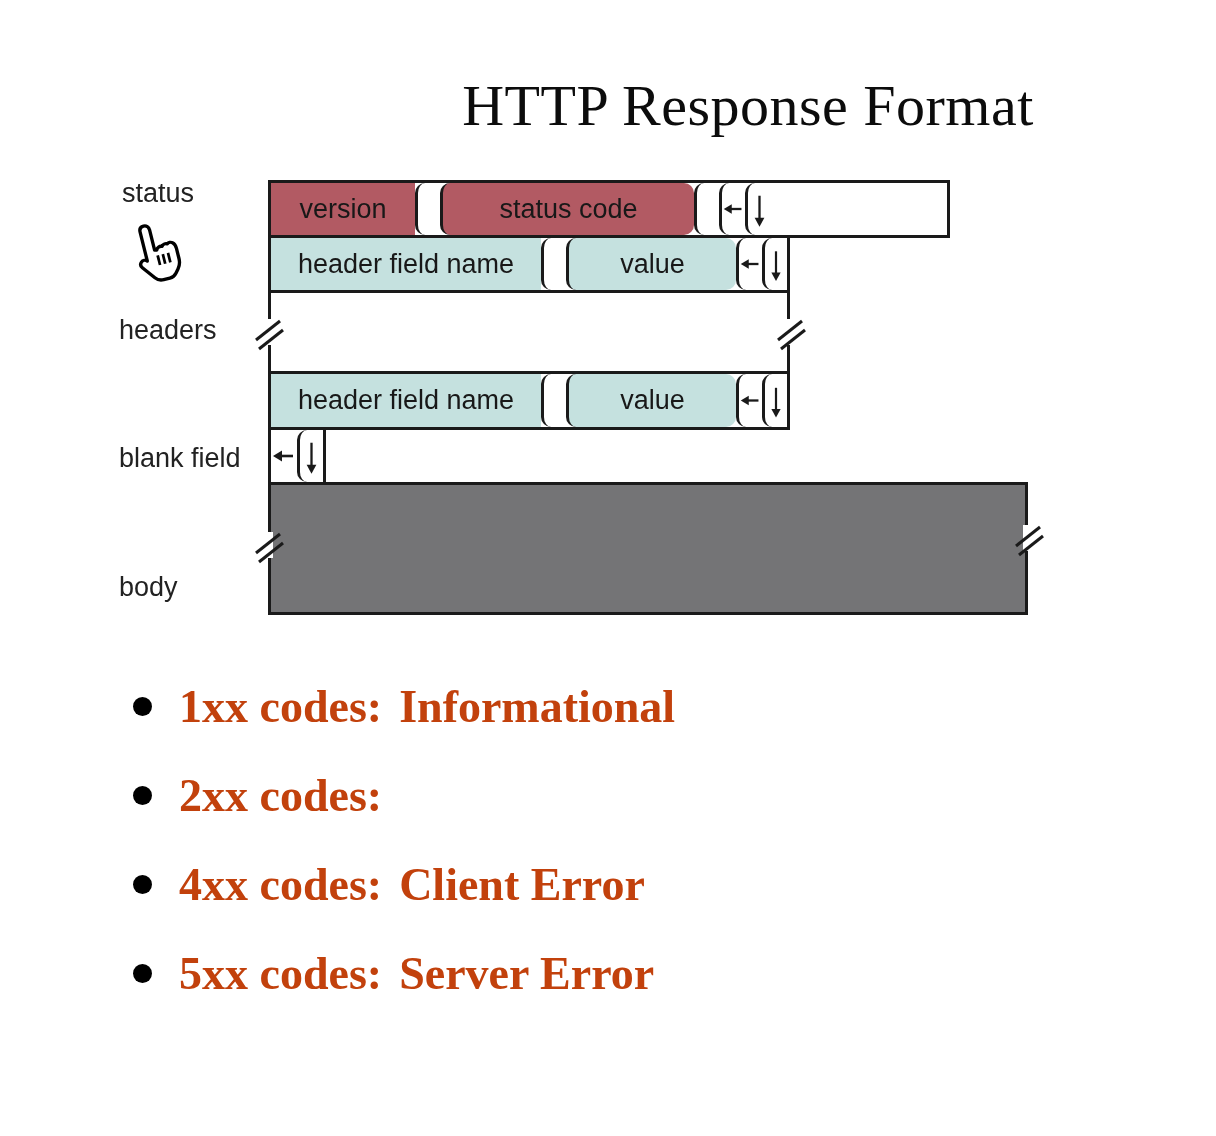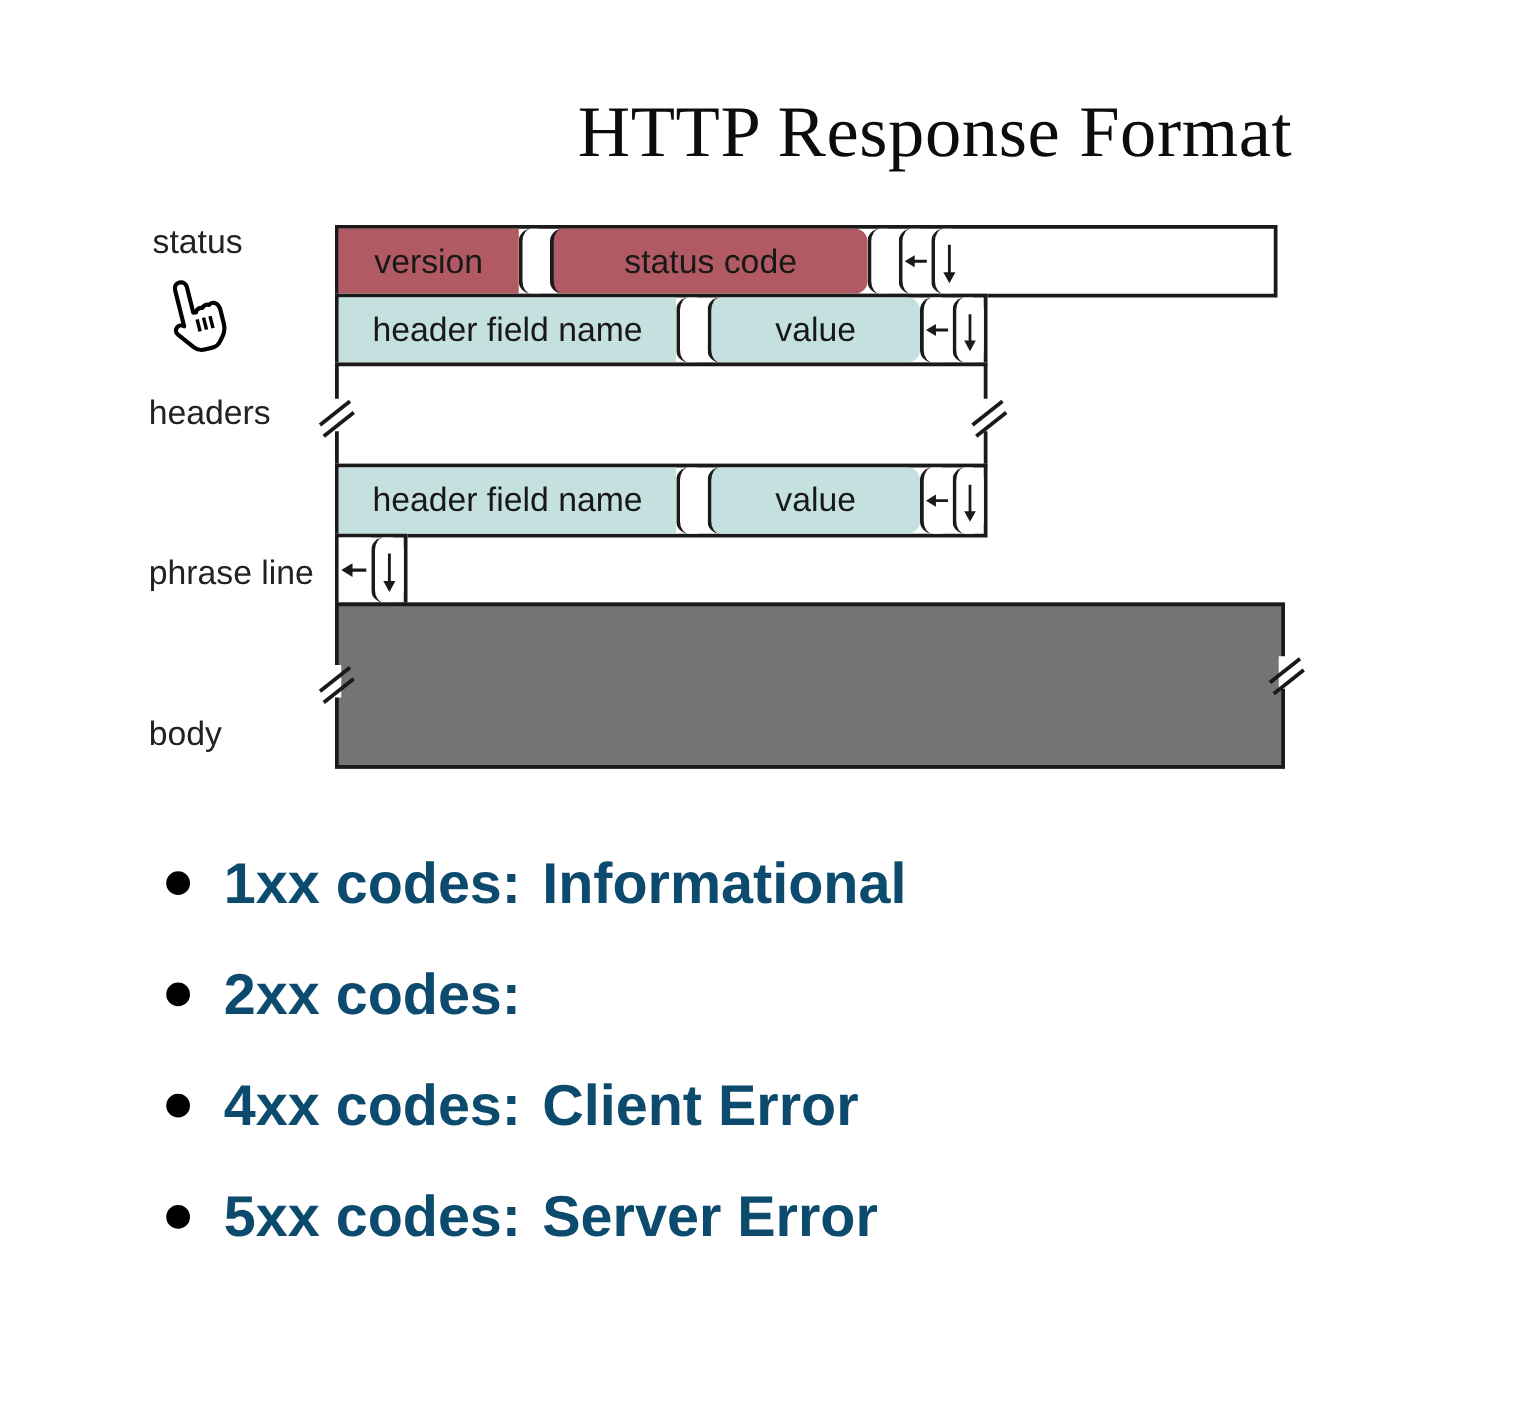--- a/index.html
+++ b/index.html
@@ -109,7 +109,7 @@
     </svg>
   </div>
 
-  <div class="row" style="left:268px; top:180px; width:754px; height:58px;">
+  <div class="row" style="left:268px; top:180px; width:682px; height:58px;">
     <div class="cell red" style="width:144px;">version</div>
     <div class="cell white" style="width:25px;"></div>
     <div class="cell red" style="width:254px;">status code</div>

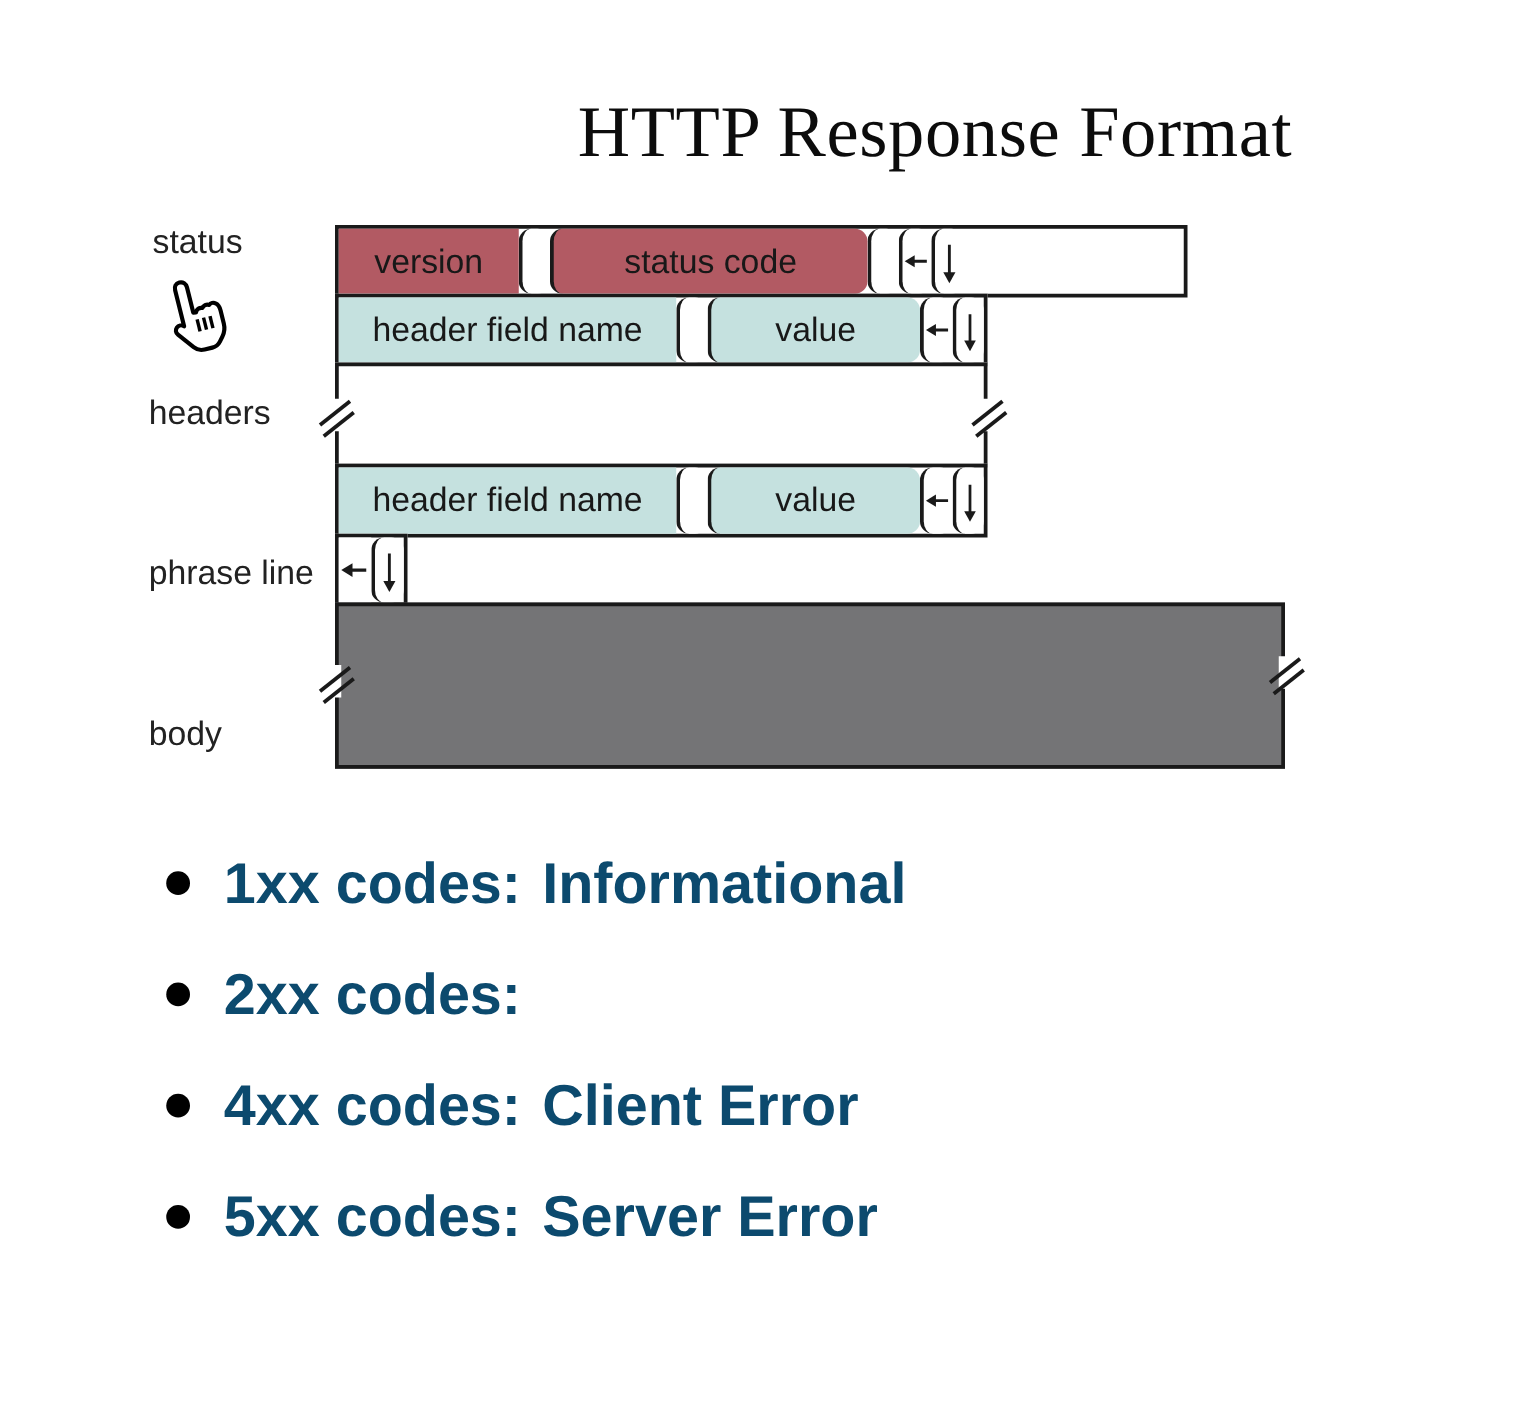--- a/index.html
+++ b/index.html
@@ -88,7 +88,7 @@
 
   <div class="rowlabel" style="left:122px; top:178px;">status</div>
   <div class="rowlabel" style="left:119px; top:315px;">headers</div>
-  <div class="rowlabel" style="left:119px; top:443px;">phrase line</div>
+  <div class="rowlabel" style="left:119px; top:443px;">blank field</div>
   <div class="rowlabel" style="left:119px; top:572px;">body</div>
 
   <div class="cursor" style="left:126px; top:218px; width:64px; height:70px;">

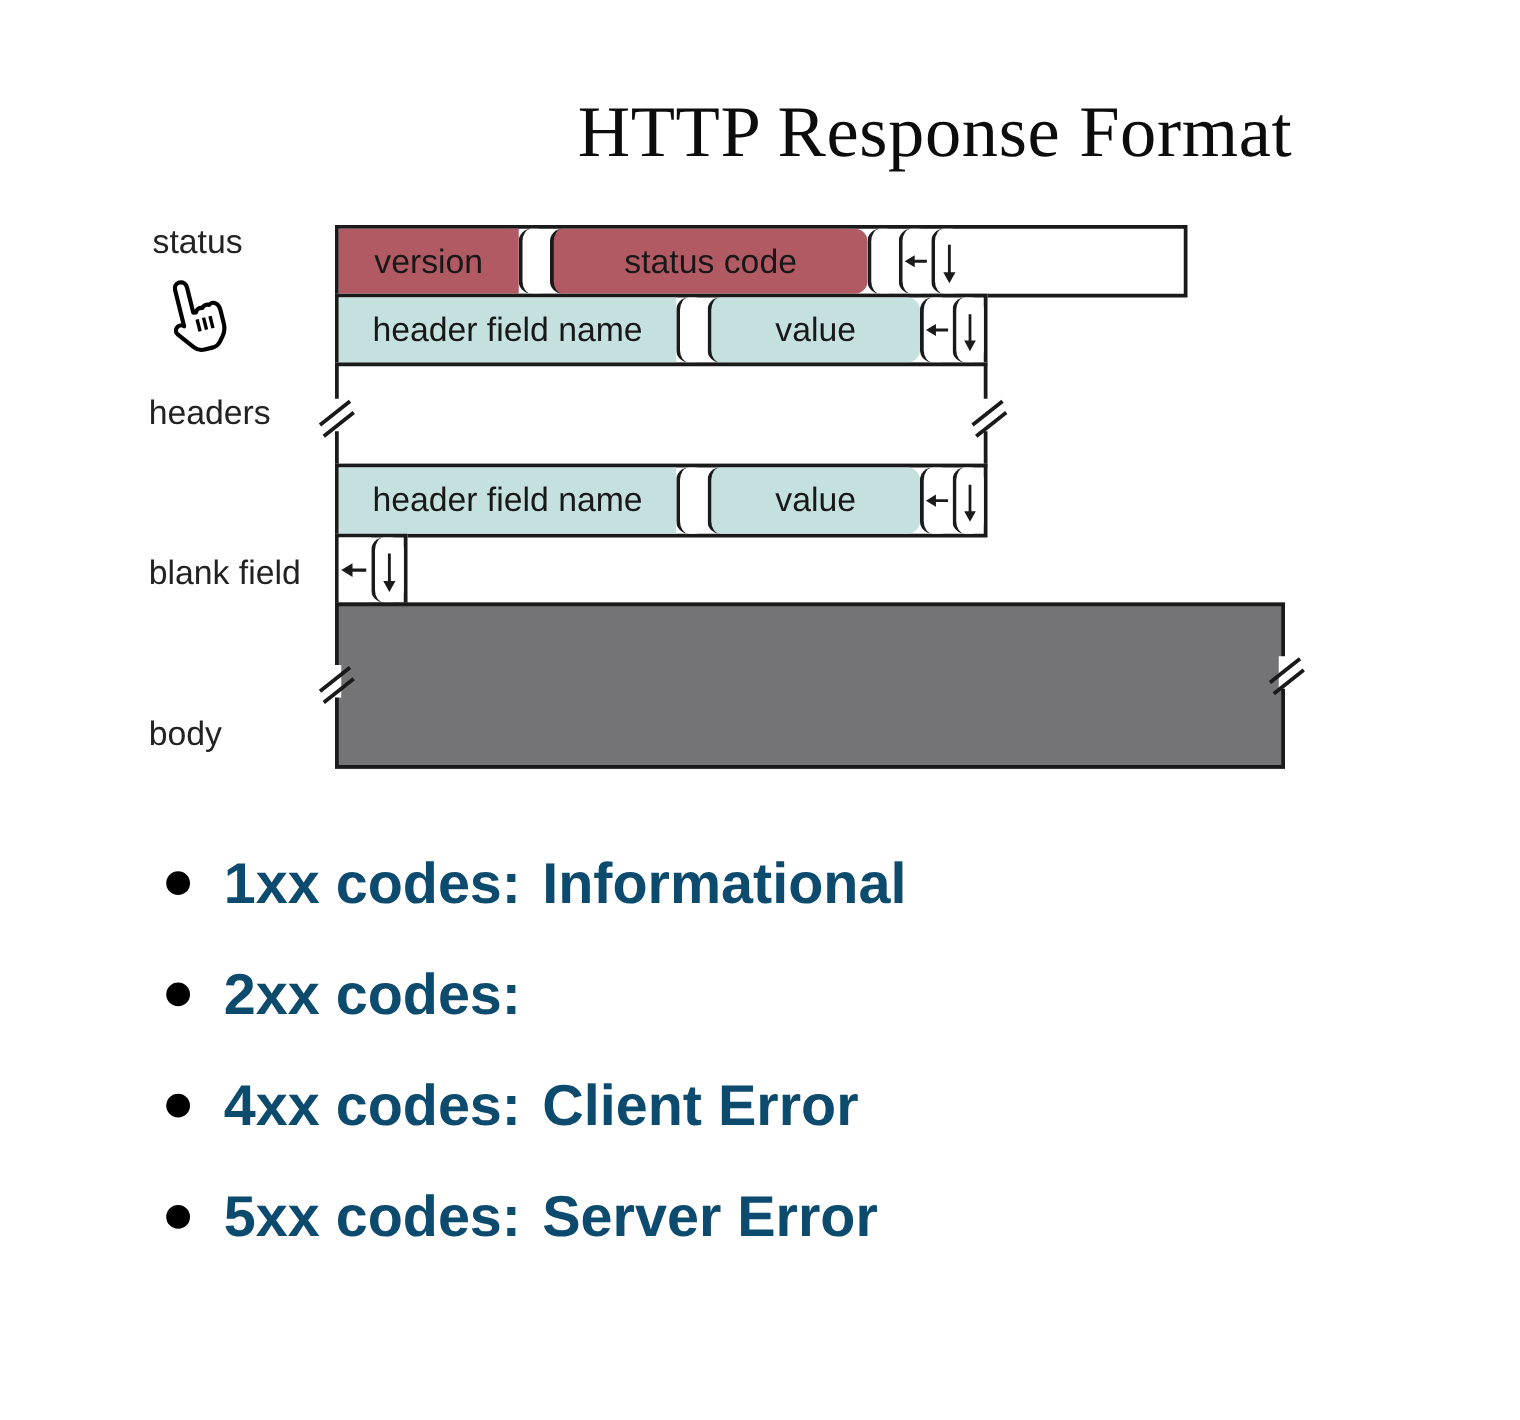--- a/index.html
+++ b/index.html
@@ -48,8 +48,8 @@
   .bullets {
     position:absolute; left:133px; top:676px;
     list-style:none; margin:0; padding:0;
-    font-family:Liberation Sans, sans-serif; font-weight:bold;
-    font-size:46px; color:#0c4a6e;
+    font-family:Liberation Serif, serif; font-weight:bold;
+    font-size:46px; color:#c2410c;
   }
   .bullets li {
     height:60px; margin-bottom:29px;

